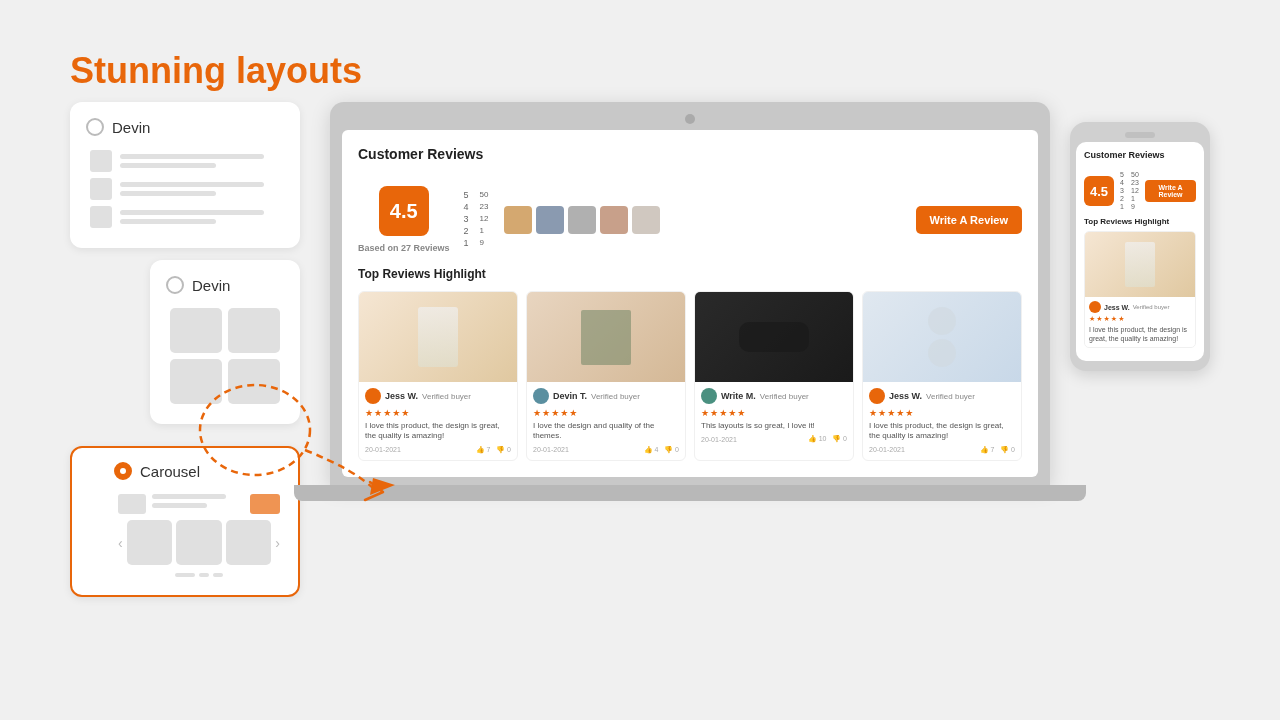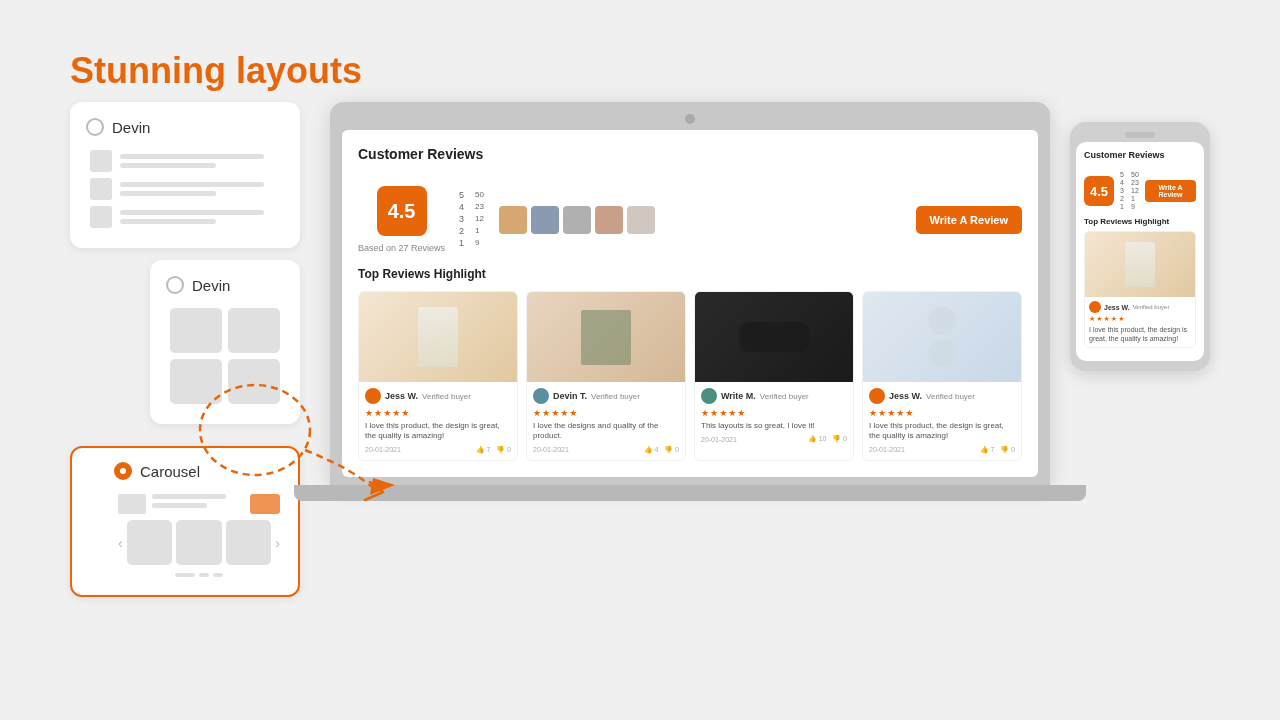--- a/index.html
+++ b/index.html
@@ -656,6 +656,7 @@
       font-size: 9px;
       color: #888;
       margin-top: 3px;
+      font-weight: bold;
     }
   </style>
 </head>

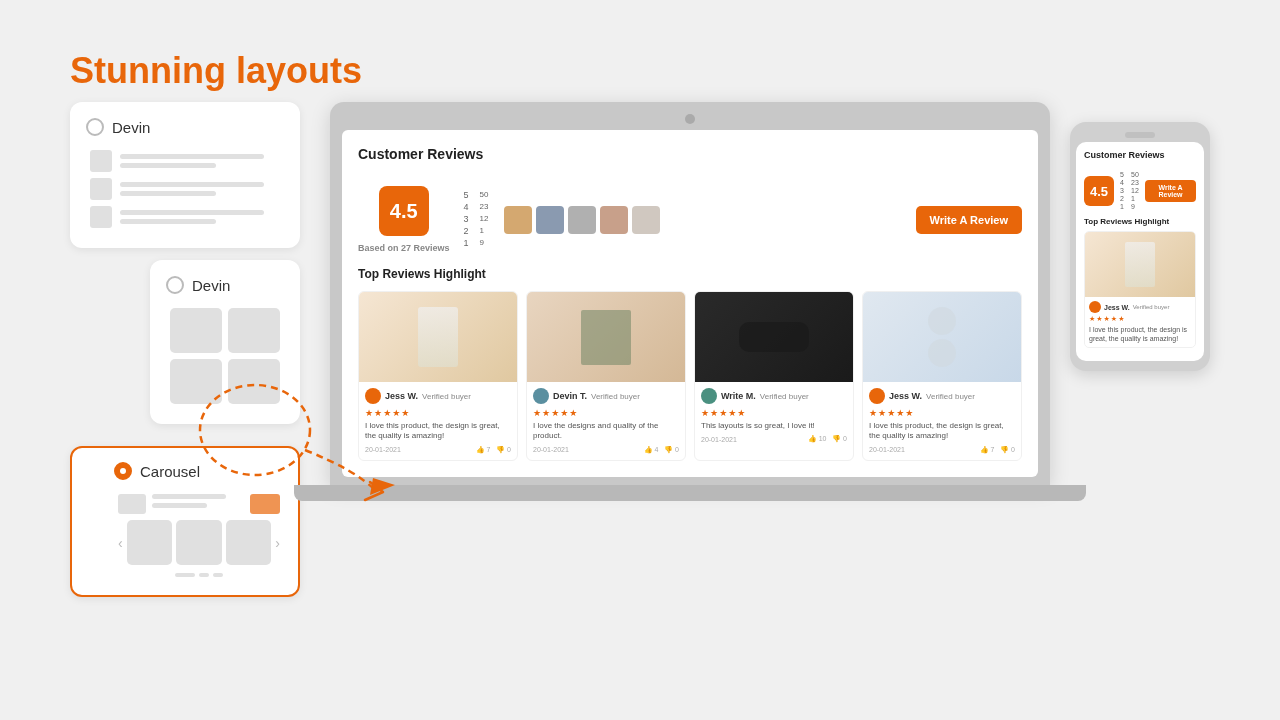--- a/index.html
+++ b/index.html
@@ -881,7 +881,7 @@
                       <span class="star">★</span>
                       <span class="star">★</span>
                     </div>
-                    <div class="review-text">I love the designs and quality of the product.</div>
+                    <div class="review-text">I love the design and quality of the themes.</div>
                     <div class="review-meta">
                       <span class="review-date">20-01-2021</span>
                       <div class="review-likes">

